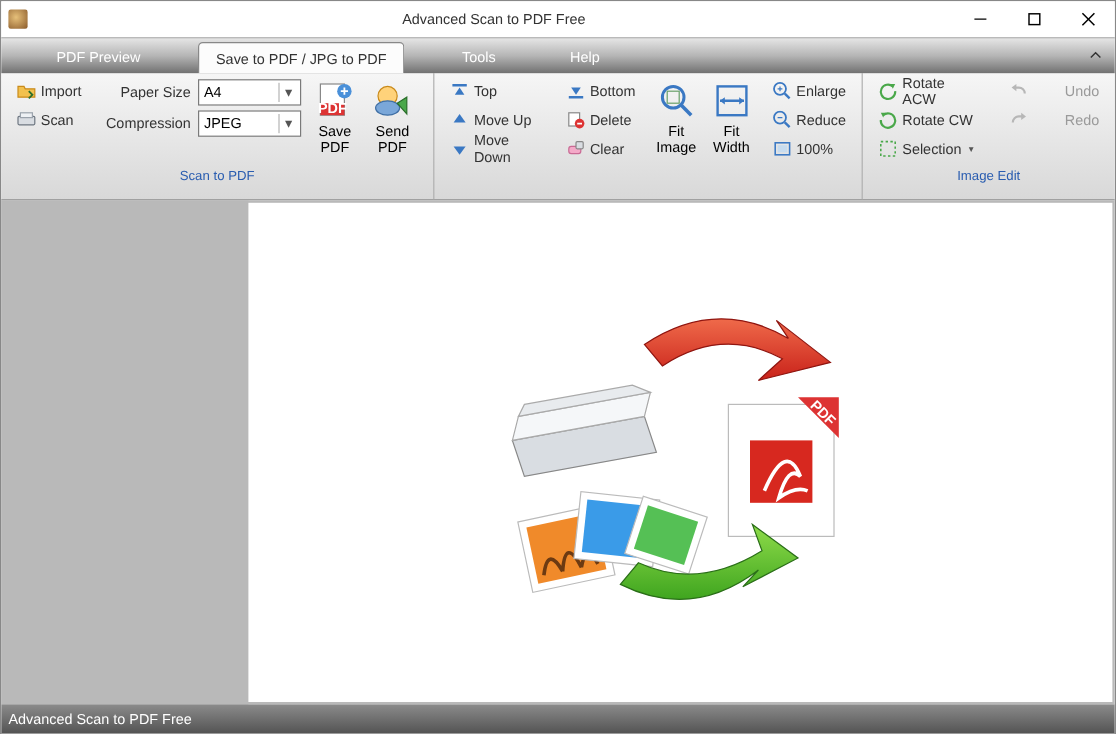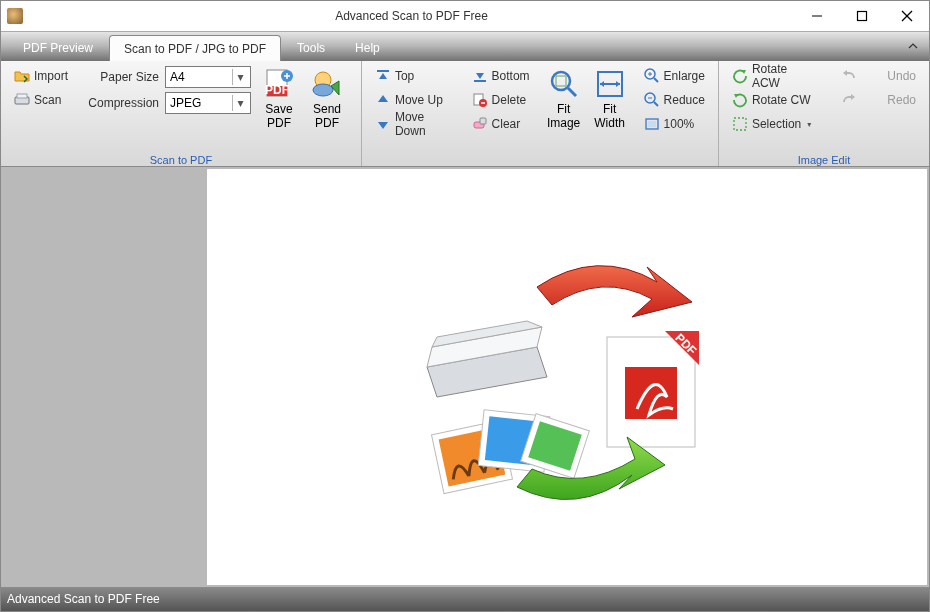--- a/index.html
+++ b/index.html
@@ -14,7 +14,7 @@
   .win-btn svg { width: 12px; height: 12px; }
 
   
-  .tabs-row { height: 30px; background: linear-gradient(#e5e5e5,#b5b5b5,#717171); display: flex; align-items: flex-end; padding-left: 8px; position:relative; border-top:1px solid #aaa; }
+  .tabs-row { height: 30px; background: linear-gradient(#e5e5e5,#b5b5b5,#717171); display: flex; align-items: flex-end; padding-left: 32px; position:relative; border-top:1px solid #aaa;gap:32px; }
   .tab { height: 26px; padding: 0 14px; display: flex; align-items: center; color: #fff; font-size: 12px; cursor: default; border-radius: 4px 4px 0 0; margin-right: 2px;}
   .tab.active { background: #fcfcfc; color: #333; border:1px solid #888; border-bottom:none;}
   .collapse-caret { position:absolute; right:10px; top:8px; color:#444;}

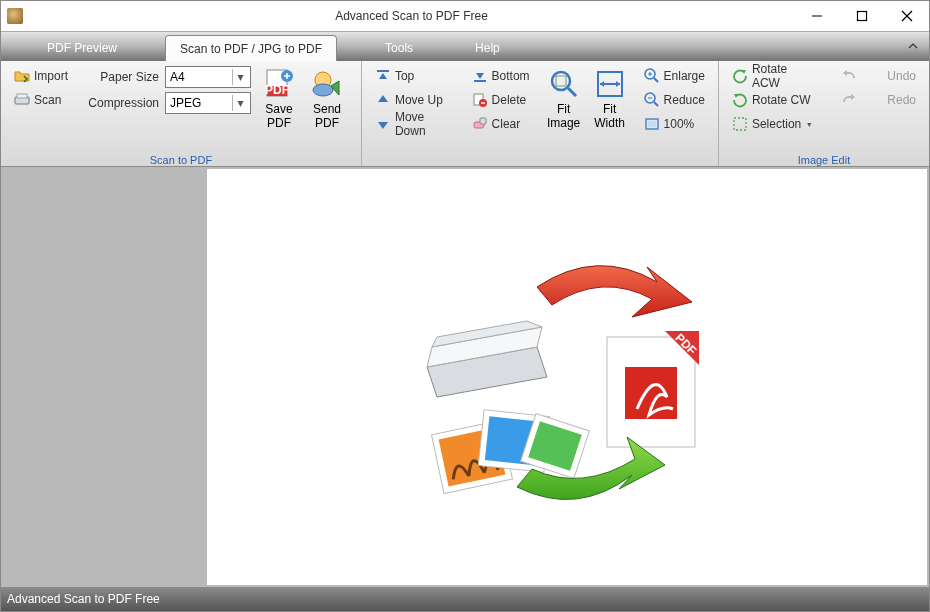--- a/index.html
+++ b/index.html
@@ -78,7 +78,7 @@
 
 <div class="tabs-row">
   <div class="tab">PDF Preview</div>
-  <div class="tab active">Scan to PDF / JPG to PDF</div>
+  <div class="tab active">Save to PDF / JPG to PDF</div>
   <div class="tab">Tools</div>
   <div class="tab">Help</div>
   <div class="collapse-caret">

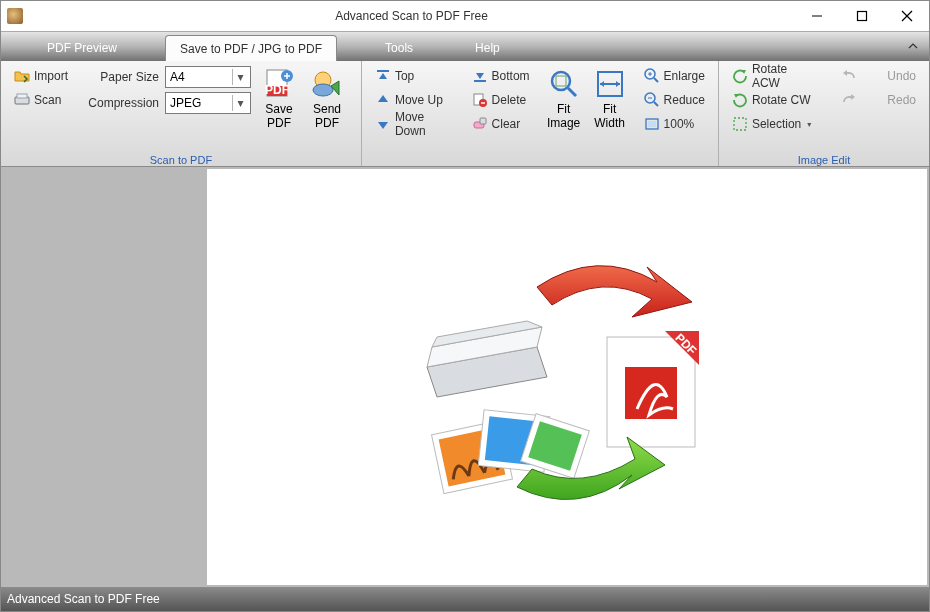--- a/index.html
+++ b/index.html
@@ -23,7 +23,7 @@
   .ribbon { height: 106px; background: linear-gradient(#f6f6f6,#d8d8d8); border-bottom: 1px solid #8a8a8a; display: flex; }
   .group { display:flex; flex-direction:column; border-right:1px solid #b0b0b0; height:100%; }
   .group-body { flex:1; display:flex; align-items:flex-start; padding:4px 6px; }
-  .group-label { text-align:center; font-size:11px; color:#2a5db0; padding-bottom:0; }
+  .group-label { text-align:center; font-size:11px; color:#2a5db0; padding-bottom:13px; }
 
   .small-btn { display:flex; align-items:center; height:22px; padding:2px 6px; gap:4px; color:#333; cursor:default; border:1px solid transparent; border-radius:3px;}
   .small-btn.disabled { color:#9a9a9a;gap:30px;}

